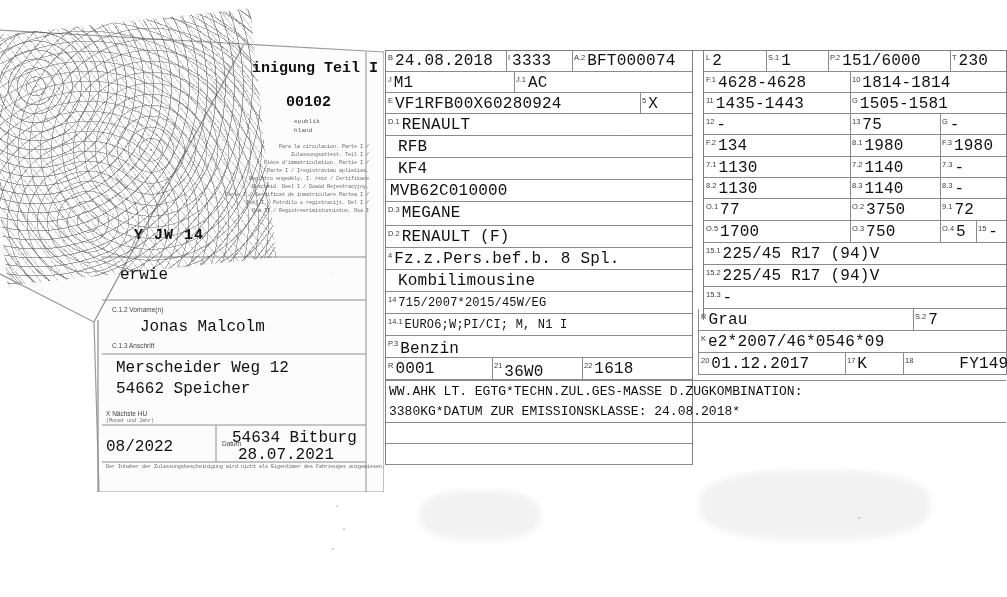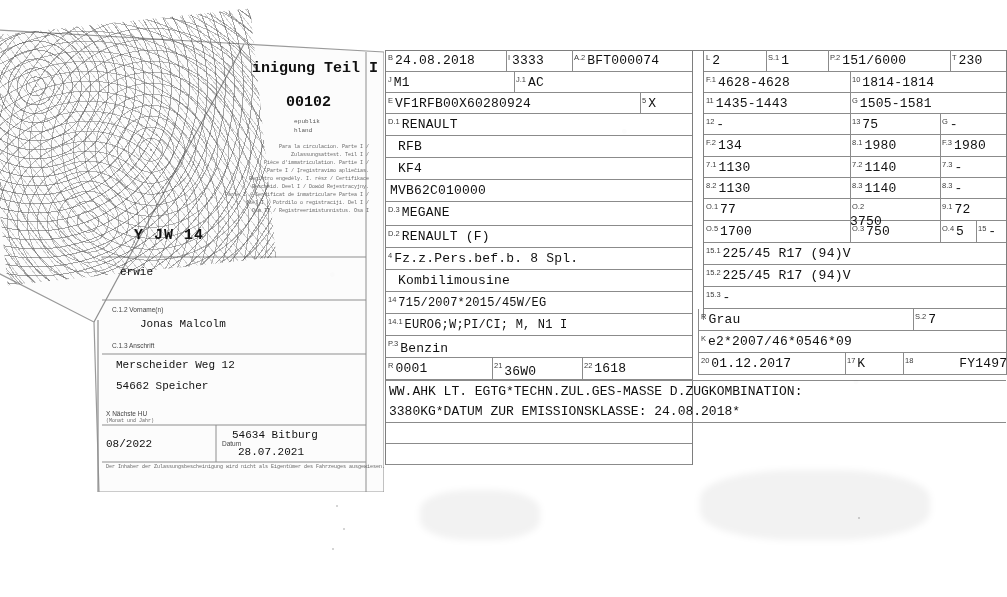--- a/index.html
+++ b/index.html
@@ -117,7 +117,7 @@
   }
   .val {
     font-family: "Liberation Mono", "DejaVu Sans Mono", monospace;
-    font-size: 13px;
+    font-size: 16px;
     letter-spacing: .2px;
     color: #111;
     white-space: pre;

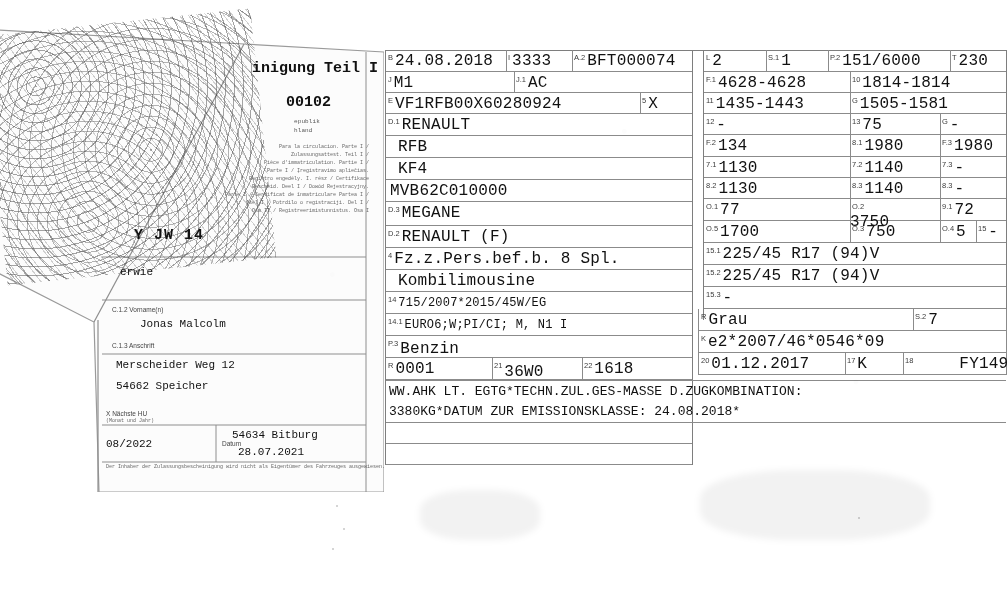--- a/index.html
+++ b/index.html
@@ -449,7 +449,7 @@
       <span class="code">O.1</span>
       <span class="val">77</span>
     </div>
-    <div class="boxcell" style="left:465px; top:149px; width:90px; height:22px;flex-direction:column;">
+    <div class="boxcell" style="left:465px; top:149px; width:90px; height:22px;">
       <span class="code">O.2</span>
       <span class="val">3750</span>
     </div>

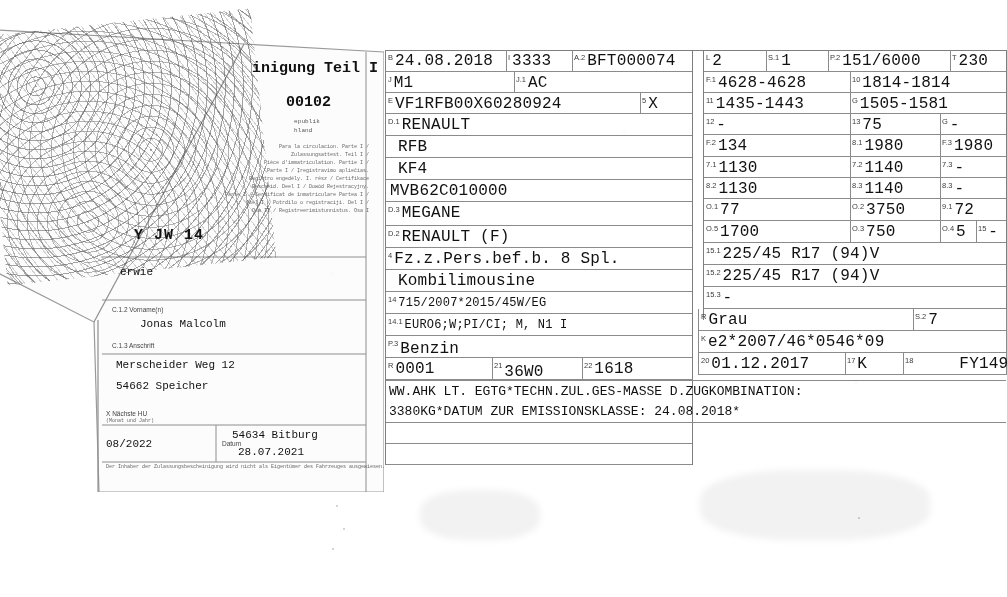--- a/index.html
+++ b/index.html
@@ -85,7 +85,7 @@
   }
   .hand {
     font-family: "Liberation Mono", "DejaVu Sans Mono", monospace;
-    font-size: 11px;
+    font-size: 16px;
     color: #111;
   }
   .hand-big {

